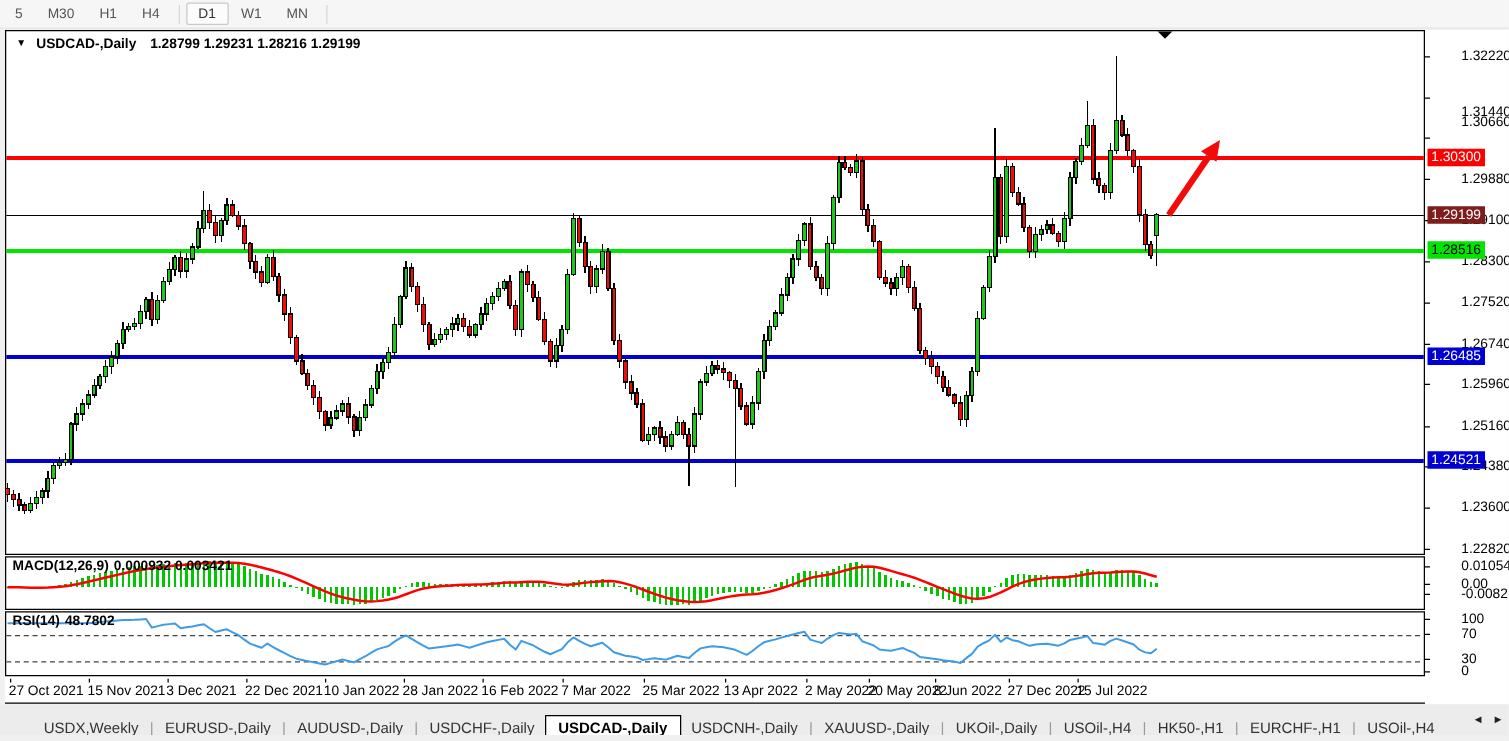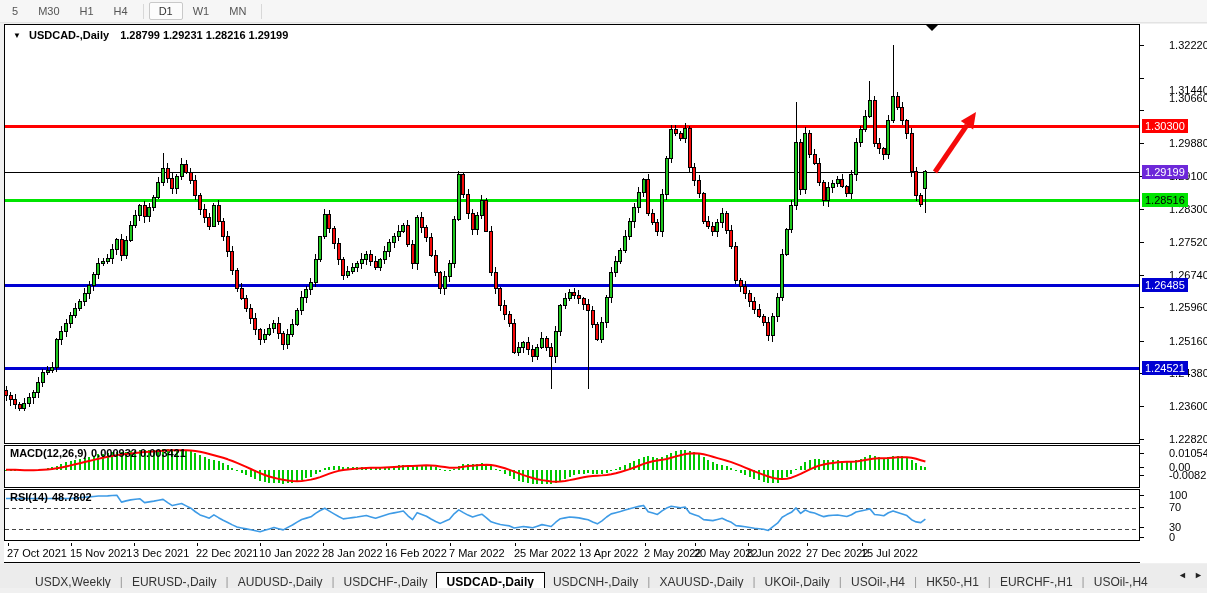--- a/index.html
+++ b/index.html
@@ -780,7 +780,7 @@
         <div class="ytick" style="top: 513px;"></div>
         <div class="ylabel" style="top: 507px;">0</div>
         <div class="badge" style="top: 95px; background: rgb(255, 0, 0); color: rgb(255, 255, 255);">1.30300</div>
-        <div class="badge" style="top: 141px; background: #6d28d9; color: rgb(255, 255, 255);">1.29199</div>
+        <div class="badge" style="top: 141px; background: #7f1d1d; color: rgb(255, 255, 255);">1.29199</div>
         <div class="badge" style="top: 169px; background: rgb(0, 228, 0); color: rgb(0, 0, 0);">1.28516</div>
         <div class="badge" style="top: 254px; background: rgb(0, 0, 210); color: rgb(255, 255, 255);">1.26485</div>
         <div class="badge" style="top: 337px; background: rgb(0, 0, 210); color: rgb(255, 255, 255);">1.24521</div>

